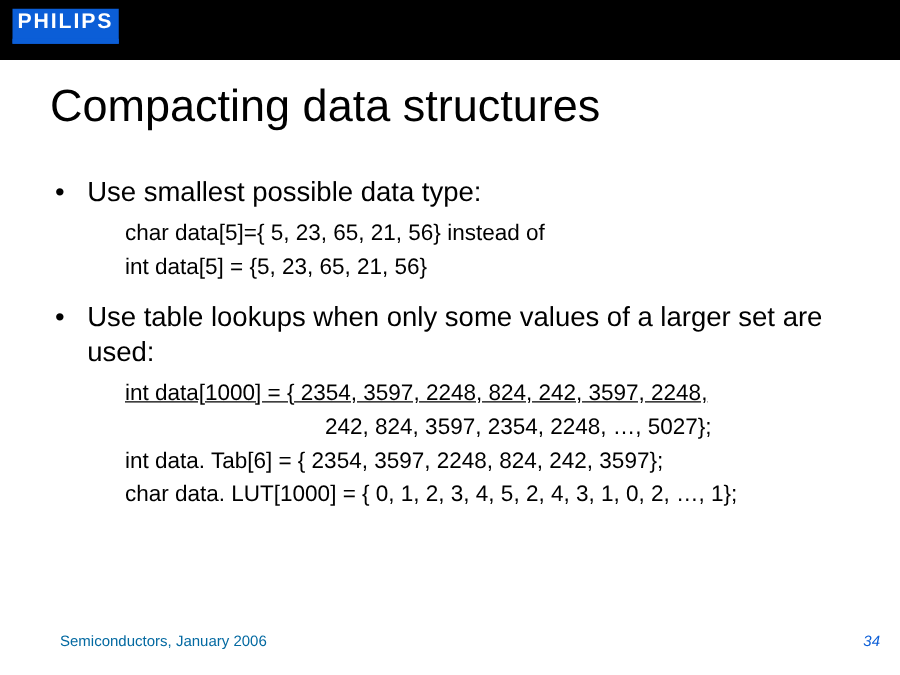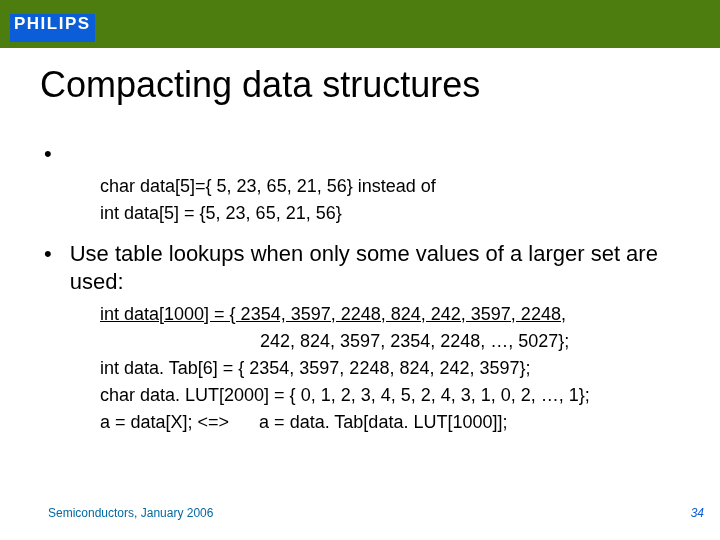--- a/index.html
+++ b/index.html
@@ -14,9 +14,9 @@
   .header-bar {
     width: 100%;
     height: 48px;
-    background: #4d7c0f;
+    background: #000000;
     display: flex;
-    align-items: flex-end;
+    align-items: center;
     padding-left: 10px;
     padding-top: 6px;
   }

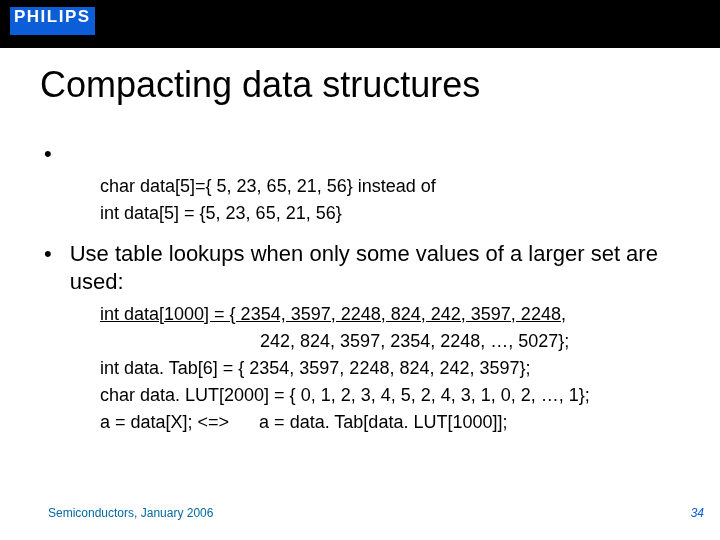--- a/index.html
+++ b/index.html
@@ -95,6 +95,7 @@
 
   <div class="bullet">
     <span class="dot">•</span>
+    <span class="text">Use smallest possible data type:</span>
   </div>
   <div class="sub">char data[5]={ 5, 23, 65, 21, 56} instead of</div>
   <div class="sub">int data[5] = {5, 23, 65, 21, 56}</div>

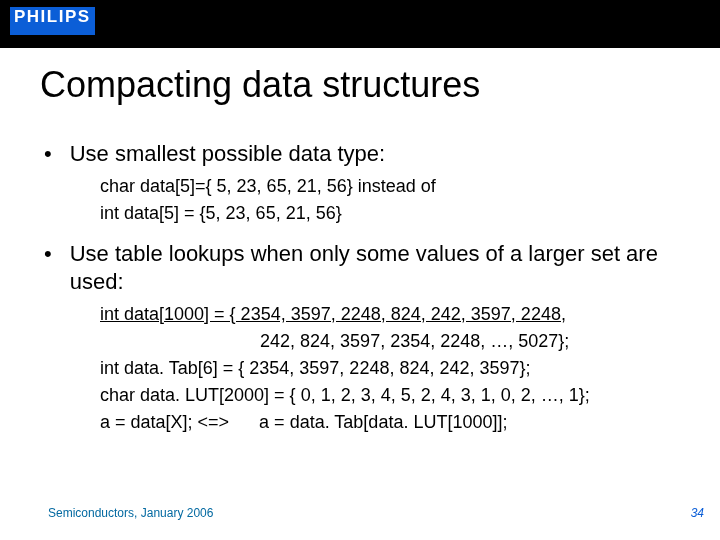--- a/index.html
+++ b/index.html
@@ -109,7 +109,7 @@
   <div class="sub" style="white-space: pre; text-decoration: underline;">int data[1000] = { 2354, 3597, 2248, 824, 242, 3597, 2248,</div>
   <div class="sub" style="white-space: pre;">                                242, 824, 3597, 2354, 2248, …, 5027};</div>
   <div class="sub">int data. Tab[6] = { 2354, 3597, 2248, 824, 242, 3597};</div>
-  <div class="sub">char data. LUT[2000] = { 0, 1, 2, 3, 4, 5, 2, 4, 3, 1, 0, 2, …, 1};</div>
+  <div class="sub">char data. LUT[1000] = { 0, 1, 2, 3, 4, 5, 2, 4, 3, 1, 0, 2, …, 1};</div>
   <div class="sub" style="white-space: pre;">a = data[X]; &lt;=&gt;      a = data. Tab[data. LUT[1000]];</div>
 
 </div>

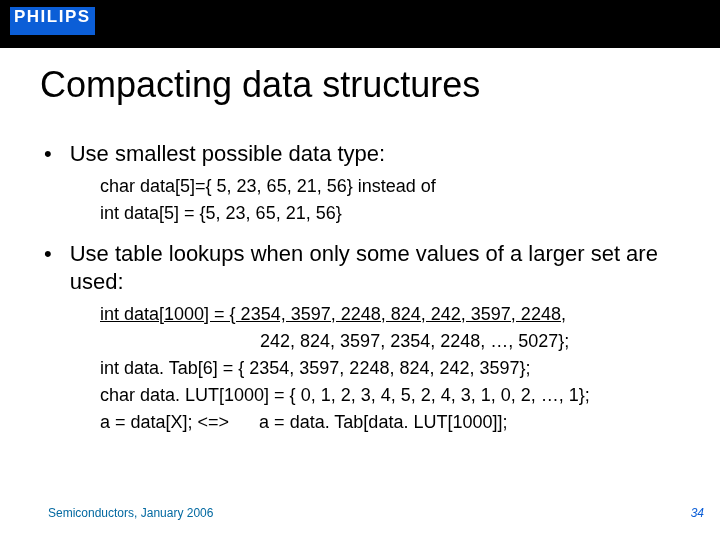--- a/index.html
+++ b/index.html
@@ -110,7 +110,6 @@
   <div class="sub" style="white-space: pre;">                                242, 824, 3597, 2354, 2248, …, 5027};</div>
   <div class="sub">int data. Tab[6] = { 2354, 3597, 2248, 824, 242, 3597};</div>
   <div class="sub">char data. LUT[1000] = { 0, 1, 2, 3, 4, 5, 2, 4, 3, 1, 0, 2, …, 1};</div>
-  <div class="sub" style="white-space: pre;">a = data[X]; &lt;=&gt;      a = data. Tab[data. LUT[1000]];</div>
 
 </div>
 

